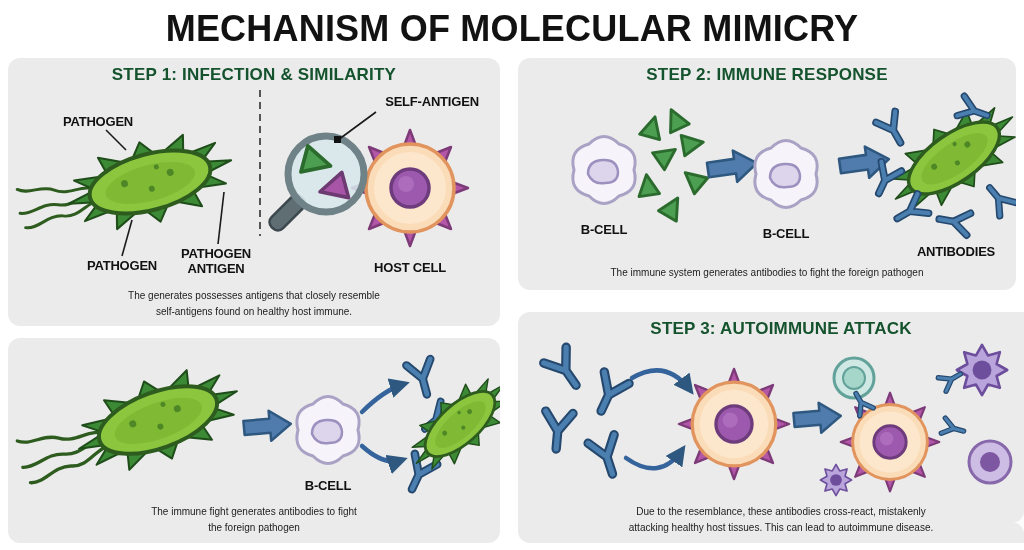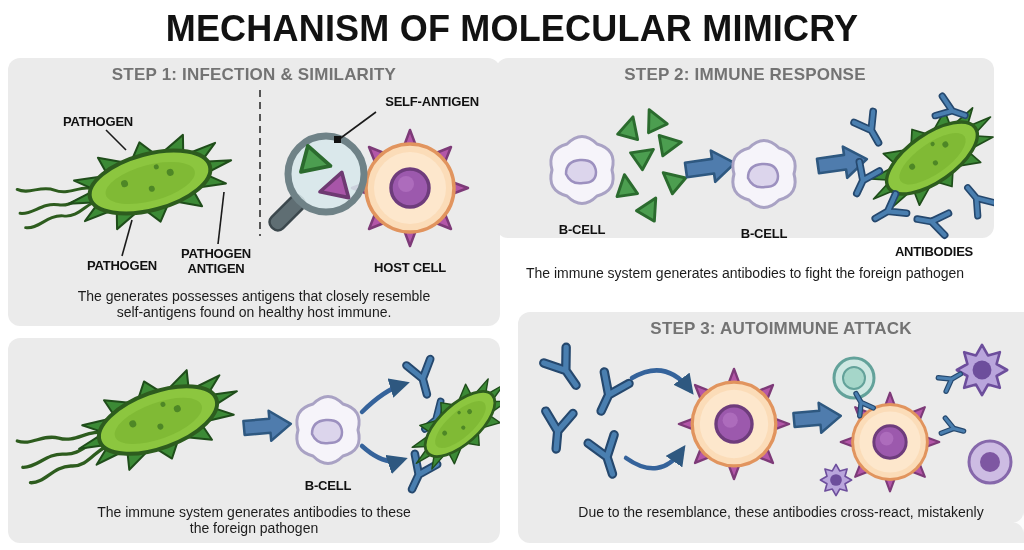--- a/index.html
+++ b/index.html
@@ -11,7 +11,7 @@
   .p2{left:496px;top:58px;width:498px;height:180px}
   .p3{left:8px;top:338px;width:492px;height:205px}
   .p4{left:518px;top:312px;width:526px;height:231px}
-  .phead{position:absolute;top:7px;left:0;width:100%;text-align:center;font-size:17px;font-weight:800;color:#737373;letter-spacing:.2px}
+  .phead{position:absolute;top:7px;left:0;width:100%;text-align:center;font-size:17px;font-weight:800;color:#14532d;letter-spacing:.2px}
   .illus{position:absolute;left:0}
   .caption{position:absolute;left:0;width:100%;text-align:center;font-size:14px;line-height:16px;color:#1c1c1c}
   .caption b{font-weight:400}

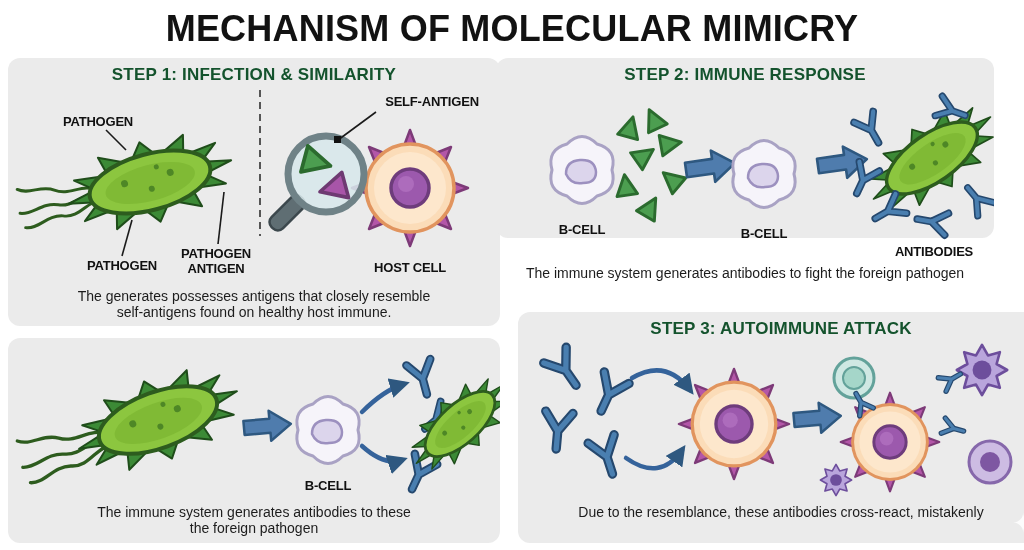--- a/index.html
+++ b/index.html
@@ -8,7 +8,7 @@
   .title{position:absolute;top:8px;left:0;width:100%;text-align:center;font-size:36px;font-weight:800;color:#121212;letter-spacing:.2px}
   .panel{position:absolute;background:#ebebeb;border-radius:12px}
   .p1{left:8px;top:58px;width:492px;height:268px}
-  .p2{left:496px;top:58px;width:498px;height:180px}
+  .p2{left:518px;top:58px;width:498px;height:232px}
   .p3{left:8px;top:338px;width:492px;height:205px}
   .p4{left:518px;top:312px;width:526px;height:231px}
   .phead{position:absolute;top:7px;left:0;width:100%;text-align:center;font-size:17px;font-weight:800;color:#14532d;letter-spacing:.2px}

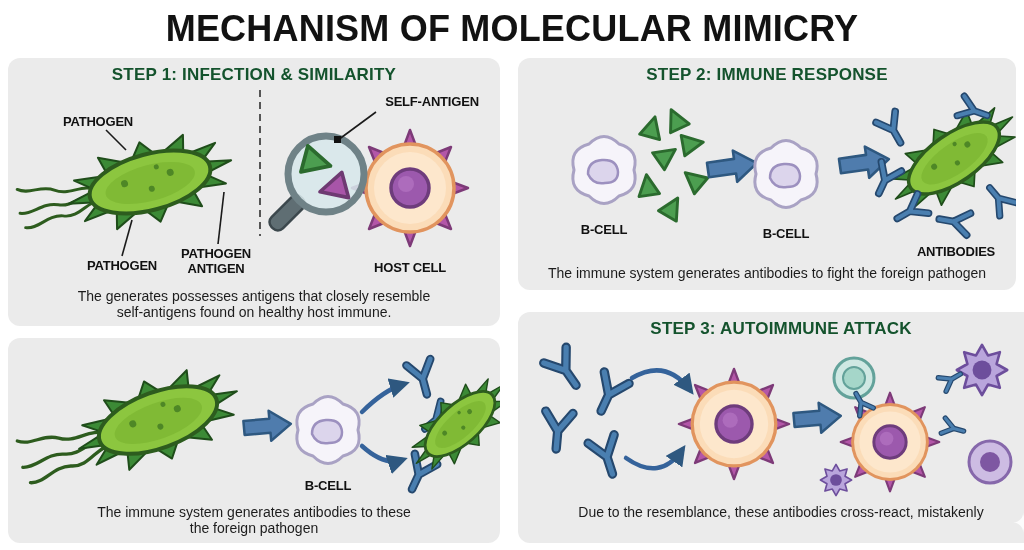--- a/index.html
+++ b/index.html
@@ -13,7 +13,7 @@
   .p4{left:518px;top:312px;width:526px;height:231px}
   .phead{position:absolute;top:7px;left:0;width:100%;text-align:center;font-size:17px;font-weight:800;color:#14532d;letter-spacing:.2px}
   .illus{position:absolute;left:0}
-  .caption{position:absolute;left:0;width:100%;text-align:center;font-size:14px;line-height:16px;color:#1c1c1c}
+  .caption{position:absolute;left:0;width:100%;text-align:center;font-size:10px;line-height:16px;color:#1c1c1c}
   .caption b{font-weight:400}
   .lbl{font-size:13px;font-weight:700;fill:#111;text-anchor:middle;font-family:"Liberation Sans",sans-serif;letter-spacing:-.2px}
   .ptr{stroke:#1a1a1a;stroke-width:1.6}

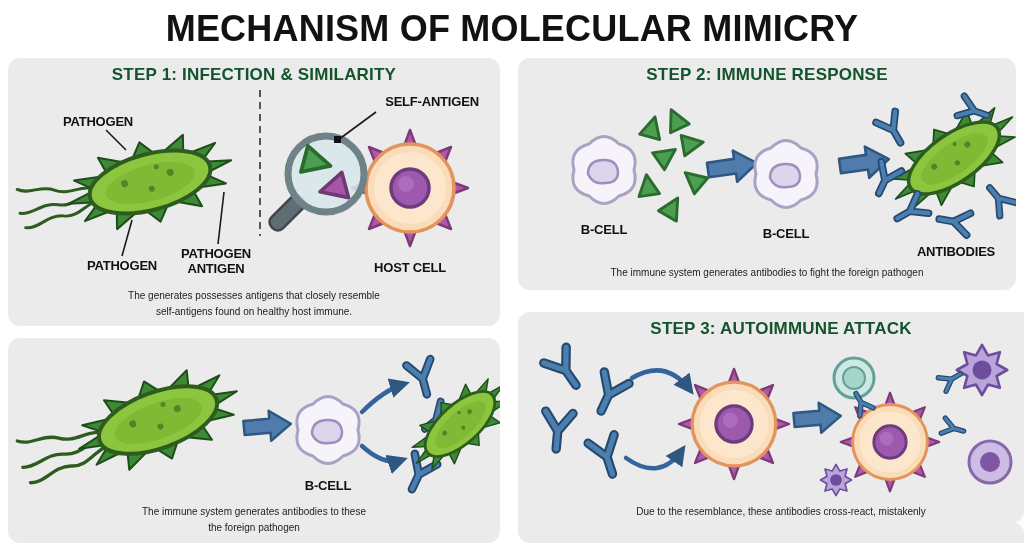--- a/index.html
+++ b/index.html
@@ -225,7 +225,7 @@
     <text x="320" y="148" class="lbl">B-CELL</text>
   </svg>
   <div class="caption" style="top:166px">
-    <span>The immune system generates antibodies to these</span><br>
+    <span>The immune fight generates antibodies to fight</span><br>
     <span>the foreign pathogen</span>
   </div>
 </div>

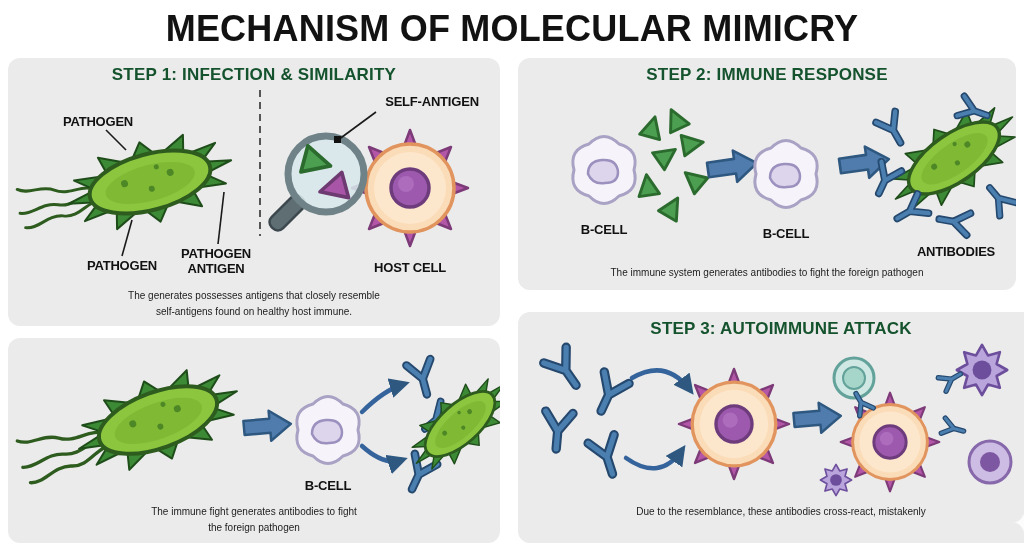--- a/index.html
+++ b/index.html
@@ -261,6 +261,7 @@
   </svg>
   <div class="caption" style="top:192px">
     <span>Due to the resemblance, these antibodies cross-react, mistakenly</span><br>
+    <span>attacking healthy host tissues. This can lead to autoimmune disease.</span>
   </div>
   <span class="watermark">✦</span>
 </div>

